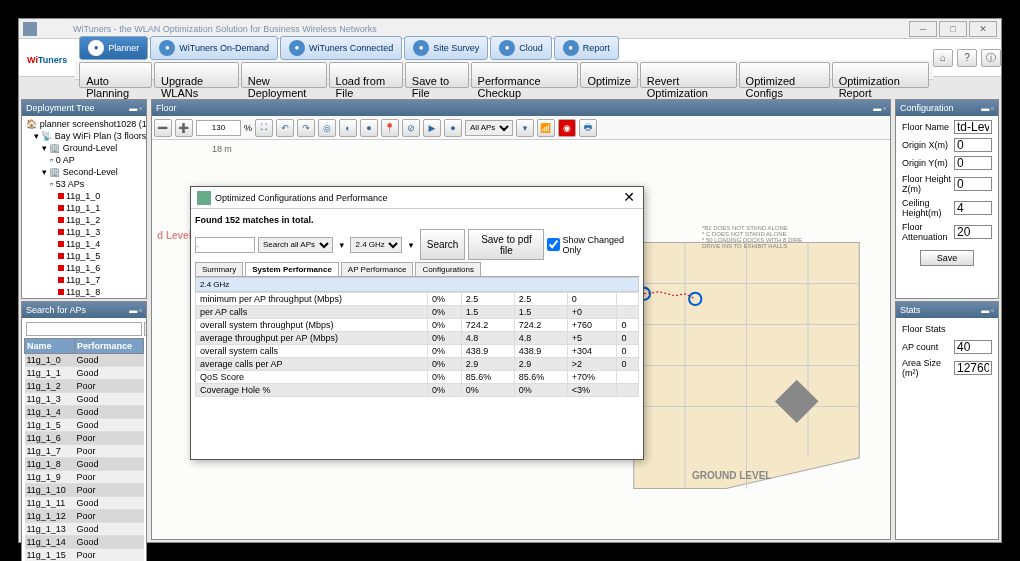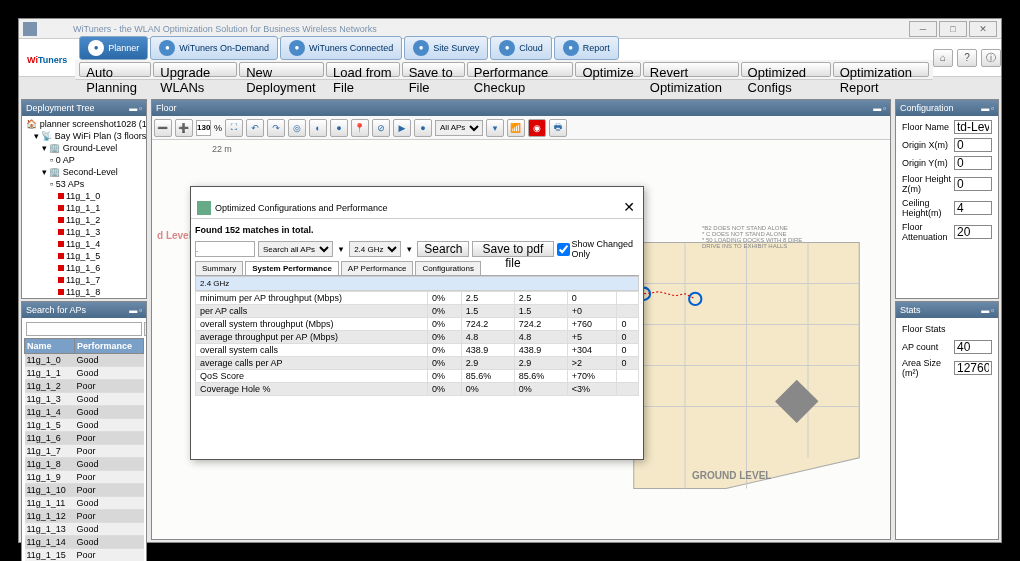--- a/index.html
+++ b/index.html
@@ -20,7 +20,7 @@
 .main-tab.active .tab-icon { background: #fff; color: #2a6aa8; }
 .main-tab:not(.active) .tab-icon { background: #4a8ac8; color: #fff; }
 .toolbar-row { height: 20px; display: flex; gap: 2px; padding: 2px 4px; background: #f4f4f4; border-bottom: 1px solid #ccc; }
-.toolbar-btn { padding: 2px 6px; background: linear-gradient(#fff,#e0e0e0); border: 1px solid #aaa; border-radius: 2px; cursor: pointer; font-size: 13px; }
+.toolbar-btn { padding: 12px 6px; background: linear-gradient(#fff,#e0e0e0); border: 1px solid #aaa; border-radius: 2px; cursor: pointer; font-size: 11px; }
 .top-icons { margin-left: auto; display: flex; gap: 4px; align-items: center; }
 .top-icons .ic { width: 20px; height: 18px; border: 1px solid #aaa; background: linear-gradient(#fff,#e0e0e0); border-radius: 2px; cursor: pointer; display: flex; align-items: center; justify-content: center; font-size: 10px; color: #555; }
 

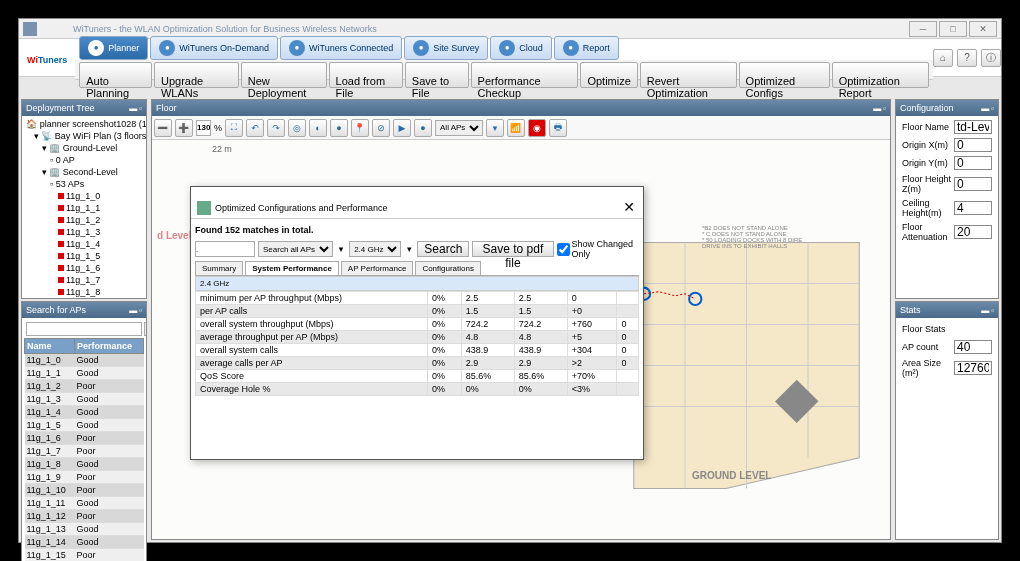--- a/index.html
+++ b/index.html
@@ -50,7 +50,7 @@
 .floor-panel { flex: 1; }
 .floor-toolbar { height: 24px; display: flex; align-items: center; gap: 3px; padding: 2px; border-bottom: 1px solid #ccc; background: #f8f8f8; flex-wrap: nowrap; }
 .ft-btn { width: 18px; height: 18px; border: 1px solid #aaa; background: linear-gradient(#fff,#e0e0e0); border-radius: 2px; cursor: pointer; display: flex; align-items: center; justify-content: center; font-size: 9px; color: #2a6aa8; }
-.ft-input { width: 15px; height: 16px; border: 1px solid #aaa; font-size: 8px; text-align: center; font-weight: bold; }
+.ft-input { width: 45px; height: 16px; border: 1px solid #aaa; font-size: 8px; text-align: center; }
 .ft-select { height: 16px; border: 1px solid #aaa; font-size: 8px; }
 .canvas-area { flex: 1; background: #fcfcfa; position: relative; overflow: hidden; }
 .scale-bar { position: absolute; top: 4px; left: 60px; font-size: 8px; color: #666; }

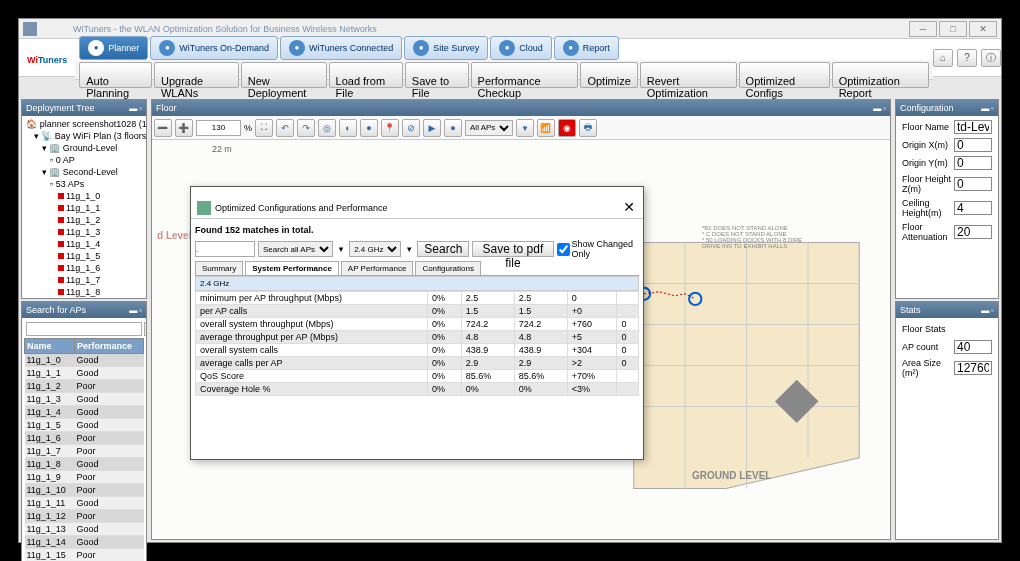--- a/index.html
+++ b/index.html
@@ -297,7 +297,7 @@
           <div class="ft-btn">🖶</div>
         </div>
         <div class="canvas-area">
-          <div class="scale-bar"><span>22</span> <span>m</span></div>
+          <div class="scale-bar"><span>18</span> <span>m</span></div>
           <svg class="floorplan" viewBox="0 0 720 420">
             <polygon points="450,100 690,100 690,310 560,340 470,340 470,200 450,200" fill="#f5e8c8" stroke="#aaa" stroke-width="1"></polygon>
             <line x1="455" y1="140" x2="690" y2="140" stroke="#ccc"></line>

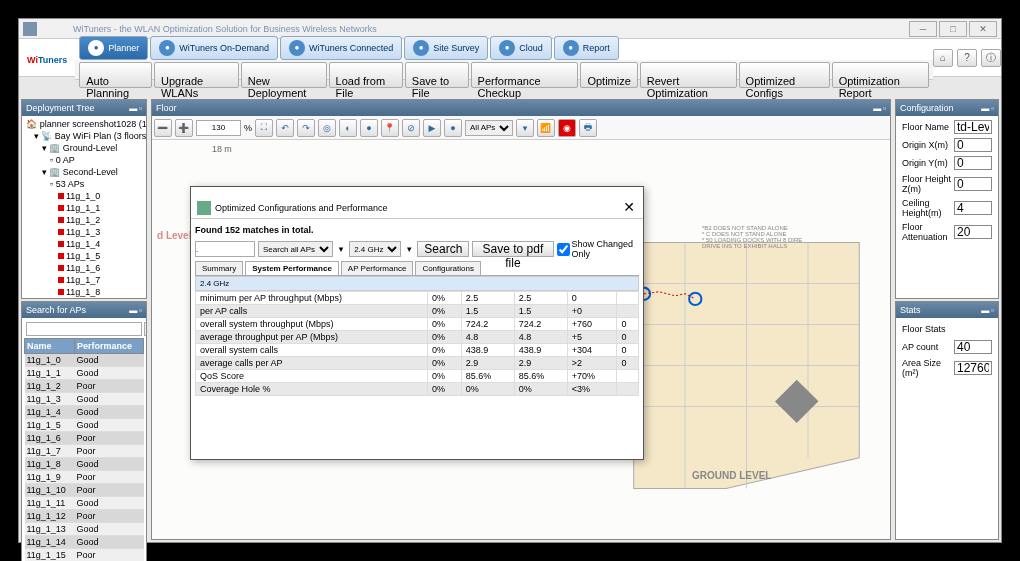--- a/index.html
+++ b/index.html
@@ -64,7 +64,7 @@
 
 
 .modal { position: absolute; top: 186px; left: 190px; width: 454px; height: 274px; background: #fff; border: 1px solid #555; box-shadow: 2px 2px 8px rgba(0,0,0,0.3); z-index: 100; display: flex; flex-direction: column; }
-.modal-title { height: 22px; display: flex; align-items: center; justify-content: space-between; padding: 0 6px; border-bottom: 1px solid #ccc; margin-top: 10px; }
+.modal-title { height: 22px; display: flex; align-items: center; justify-content: space-between; padding: 0 6px; border-bottom: 1px solid #ccc; }
 .modal-title-text { display: flex; align-items: center; gap: 4px; font-size: 11px; }
 .modal-close { width: 16px; height: 16px; cursor: pointer; font-size: 14px; text-align: center; line-height: 14px; }
 .modal-body { flex: 1; padding: 4px; display: flex; flex-direction: column; }

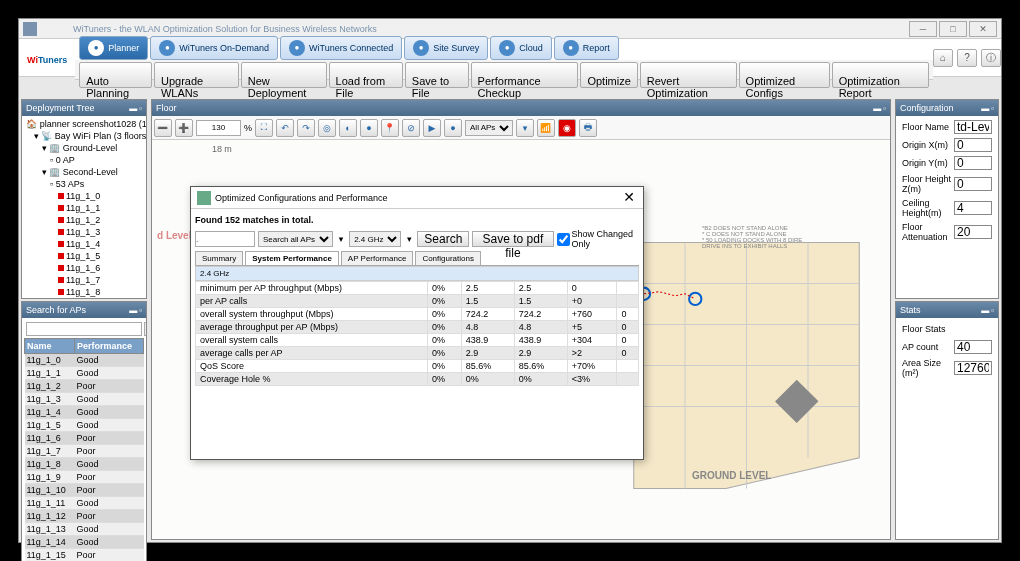--- a/index.html
+++ b/index.html
@@ -72,7 +72,7 @@
 .modal-controls { display: flex; align-items: center; gap: 3px; padding: 2px 0; }
 .modal-controls input[type=text] { width: 60px; height: 16px; border: 1px solid #aaa; font-size: 8px; }
 .modal-controls select { height: 16px; border: 1px solid #aaa; font-size: 8px; }
-.modal-controls button { height: 16px; padding: 0 6px; border: 1px solid #aaa; background: linear-gradient(#fff,#e0e0e0); cursor: pointer; font-size: 12px; }
+.modal-controls button { height: 31px; padding: 0 6px; border: 1px solid #aaa; background: linear-gradient(#fff,#e0e0e0); cursor: pointer; font-size: 10px; }
 .modal-controls label { font-size: 8px; display: flex; align-items: center; gap: 2px; }
 .modal-tabs { display: flex; border-bottom: 1px solid #aaa; }
 .modal-tab { padding: 2px 6px; border: 1px solid #aaa; border-bottom: none; background: #f0f0f0; cursor: pointer; font-size: 8px; margin-right: 2px; }

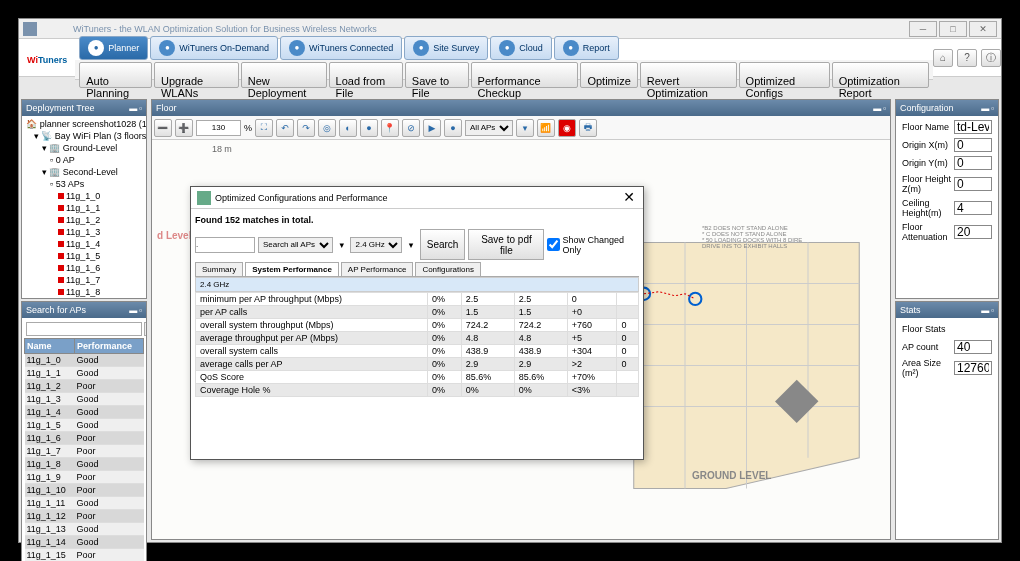--- a/index.html
+++ b/index.html
@@ -357,6 +357,7 @@
               <span>Floor Attenuation</span>
               <input value="20" style="">
             </div>
+            <div class="save-btn-row"><button class="save-btn">Save</button></div>
           </div>
       </div>
       <div class="panel" style="flex:1">

